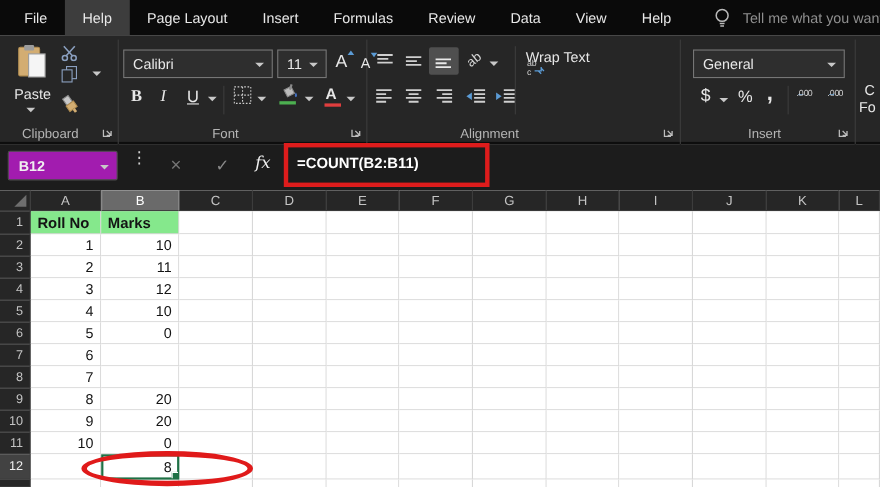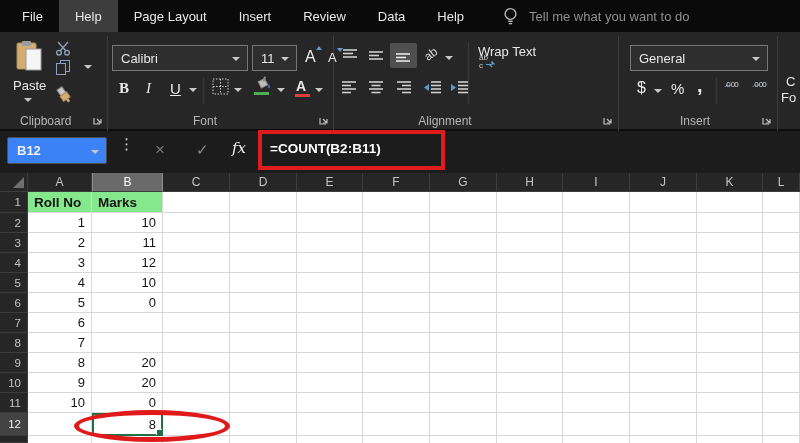--- a/index.html
+++ b/index.html
@@ -104,6 +104,7 @@
         <div class="tab active">Help</div>
         <div class="tab">Page Layout</div>
         <div class="tab">Insert</div>
+        <div class="tab">Formulas</div>
         <div class="tab">Review</div>
         <div class="tab">Data</div>
         <div class="tab">Help</div>

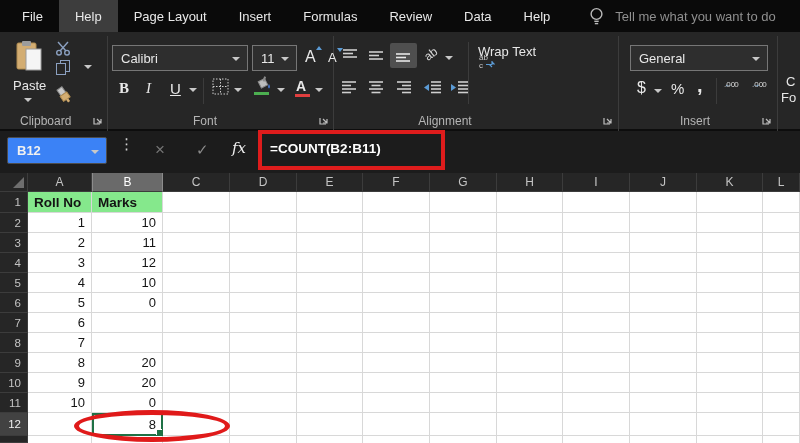--- a/index.html
+++ b/index.html
@@ -107,6 +107,7 @@
         <div class="tab">Formulas</div>
         <div class="tab">Review</div>
         <div class="tab">Data</div>
+        <div class="tab">View</div>
         <div class="tab">Help</div>
       </div>
     <div class="tellme-wrap">

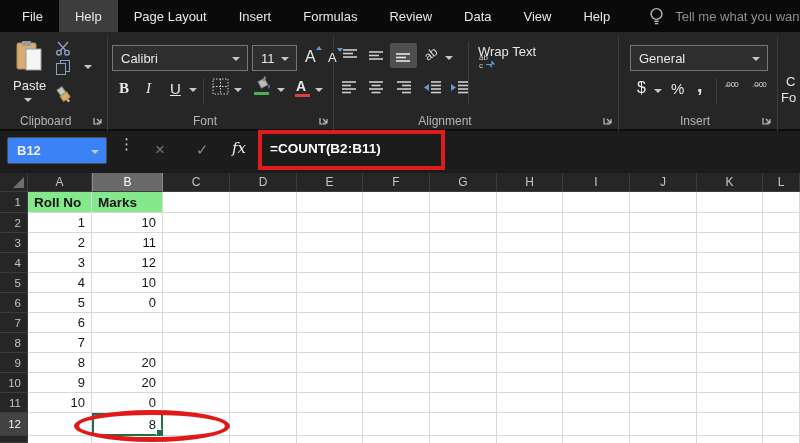--- a/index.html
+++ b/index.html
@@ -48,7 +48,7 @@
   .fbar { position:absolute; left:0; top:131px; width:800px; height:42px; background:#1c1c1c; }
   .fbar > * { position:absolute; }
   .namebox {
-    left:7px; top:6px; width:100px; height:27px; background:#3b82f6;
+    left:7px; top:6px; width:100px; height:27px; background:#a21caf;
     border:1px solid #4d4d4d; border-radius:2px; display:flex; align-items:center;
     color:#f0f0f0; font-size:13px; font-weight:bold; padding-left:9px;
   }

